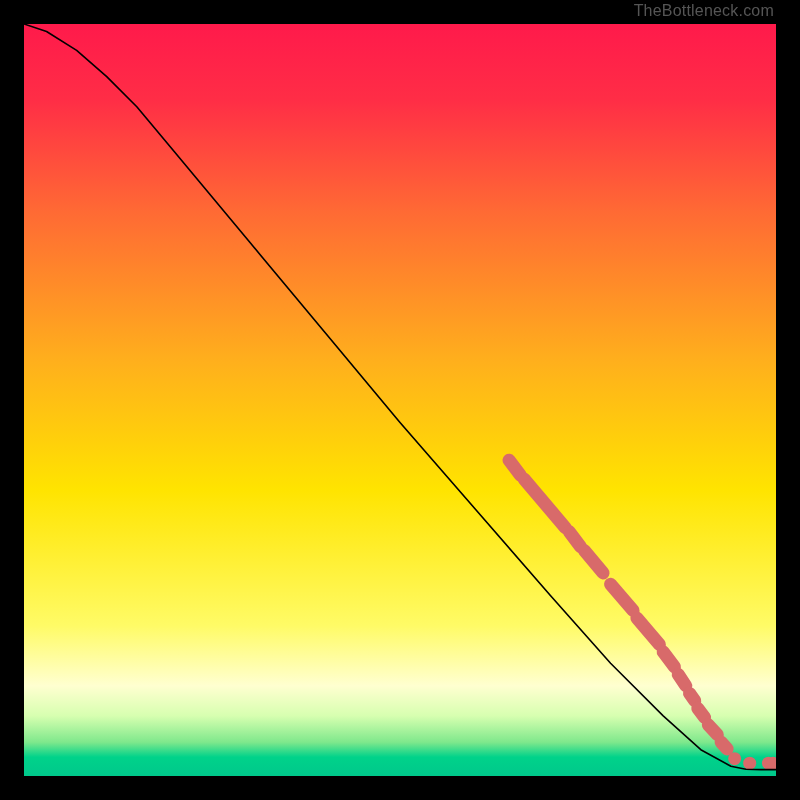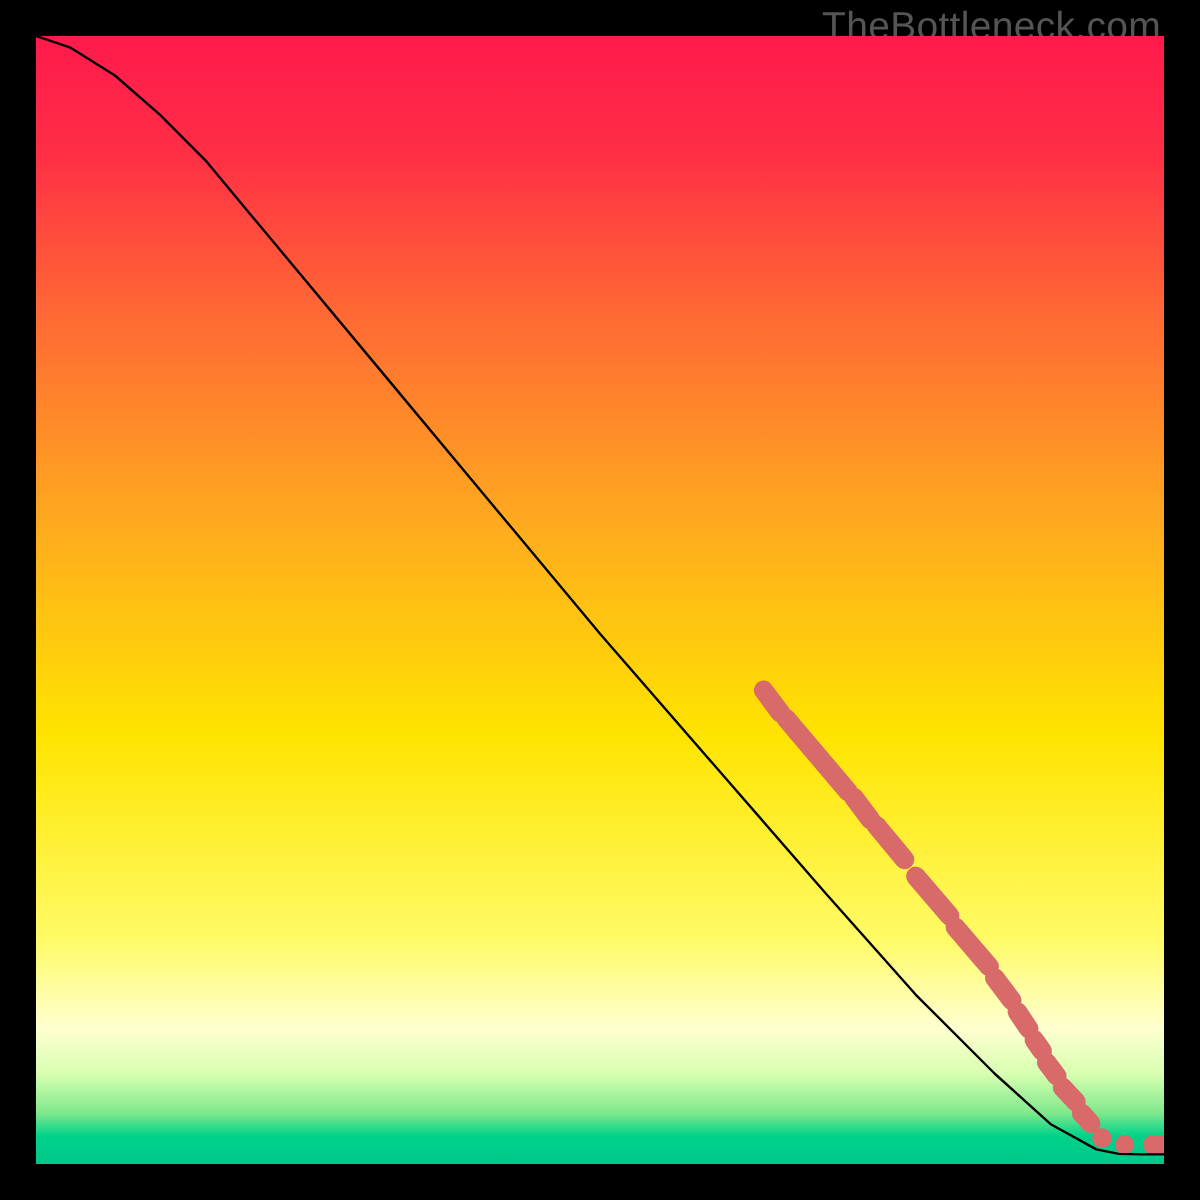--- a/index.html
+++ b/index.html
@@ -32,7 +32,7 @@
     top: 2px;
     right: 26px;
     color: #555;
-    font-size: 26px;
+    font-size: 16px;
     font-weight: 500;
     letter-spacing: 0.2px;
   }

